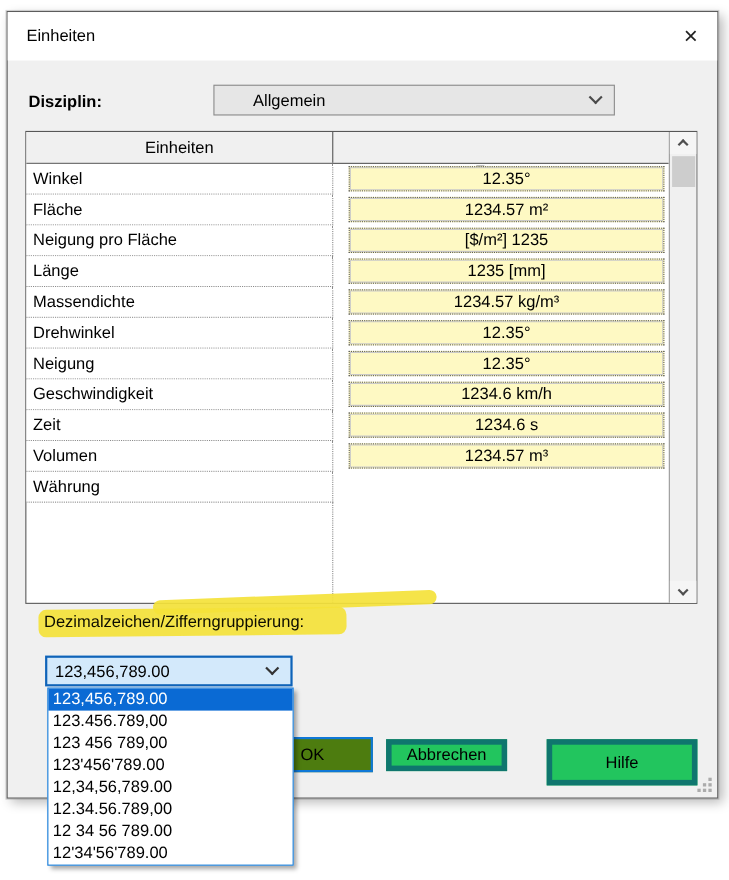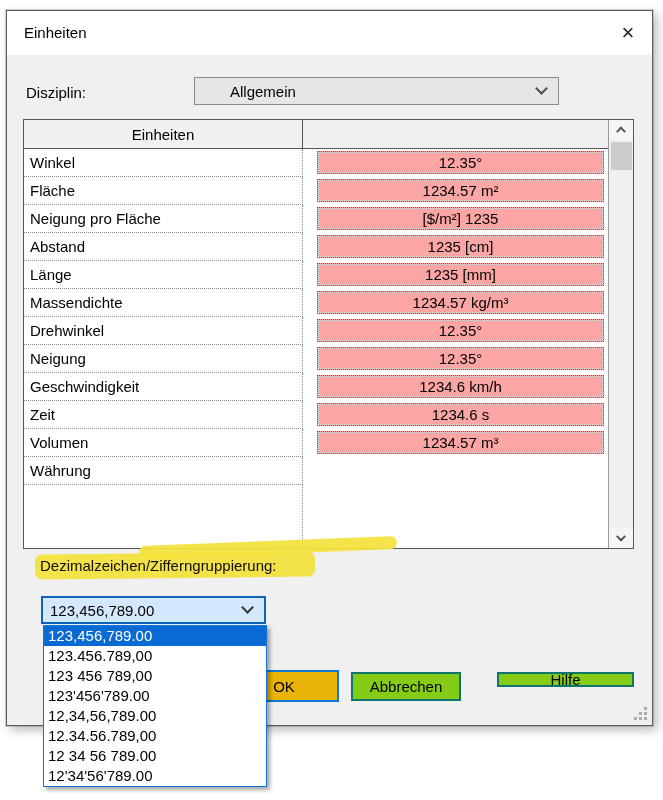--- a/index.html
+++ b/index.html
@@ -16,7 +16,7 @@
     display:flex; align-items:center; justify-content:center; font-size:22px; color:#222;
     cursor:default; line-height:1; }
 
-  .label { font-size:15px; color:#000; }
+  .label { font-size:15px; color:#000;font-weight:bold; }
   .disziplin-label { position:absolute; left:19px; top:73px; }
 
   .combo { position:absolute; background:#e6e6e6; border:1px solid #8b8b8b;

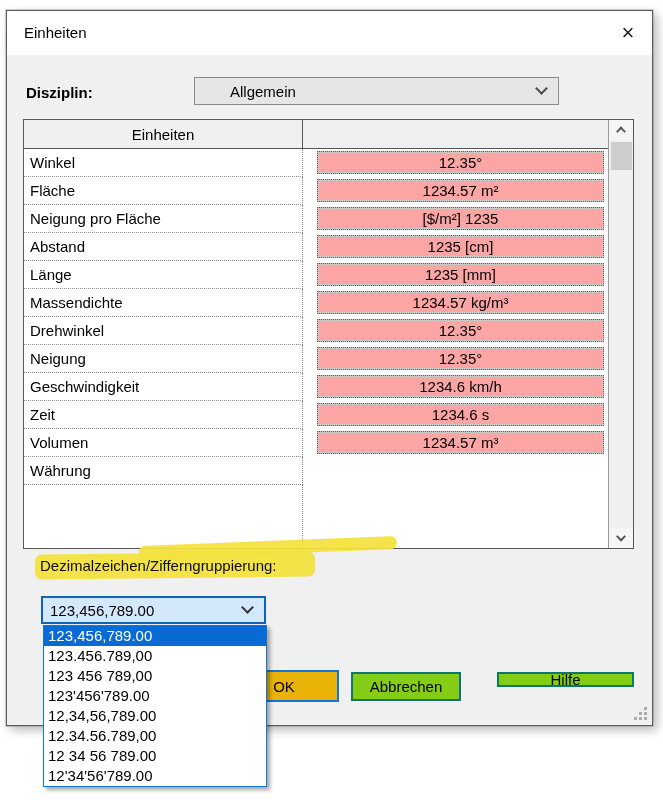--- a/index.html
+++ b/index.html
@@ -39,7 +39,7 @@
     padding-left:6px; border-right:1px dotted #8a8a8a; border-bottom:1px dotted #8a8a8a;
     background:#fff; white-space:nowrap; overflow:hidden; }
   .format-cell { flex:1; display:flex; align-items:stretch; border-bottom:1px solid #fff; }
-  .format-button { flex:1; margin:2px 4px 2px 14px; background:#fca5a5;
+  .format-button { flex:1; margin:2px 4px 2px 14px; background:#fef9c3;
     border:1px dotted #5c5c5c; box-shadow:inset 0 0 0 1px #c9c9c9;
     font-size:15px; display:flex; align-items:center; justify-content:center; white-space:nowrap; }
   .table-filler { flex:1; display:flex; }

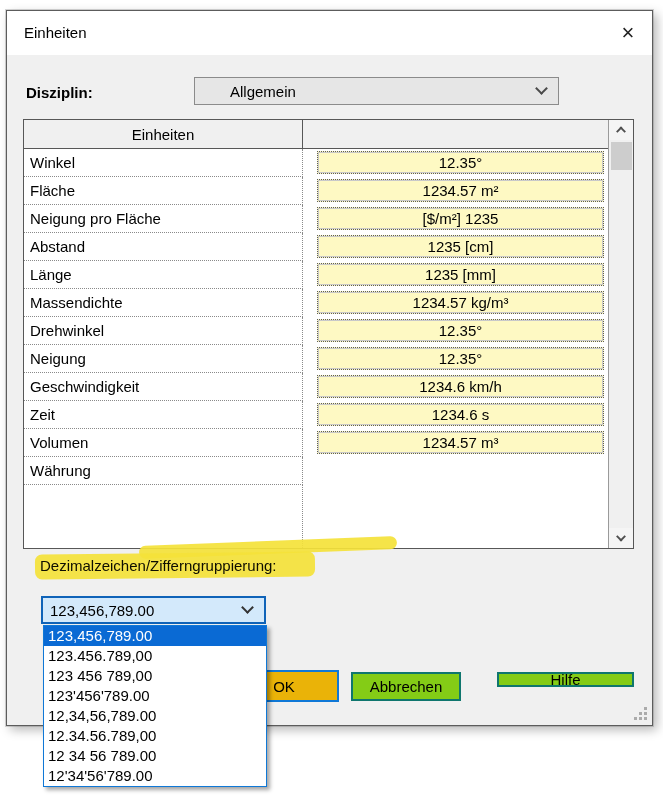--- a/index.html
+++ b/index.html
@@ -134,12 +134,6 @@
     </div>
   </div>
 
-  <div class="trow">
-    <div class="unit-cell">Abstand</div>
-    <div class="format-cell">
-      <div class="format-button">1235 [cm]</div>
-    </div>
-  </div>
 
   <div class="trow">
     <div class="unit-cell">Länge</div>

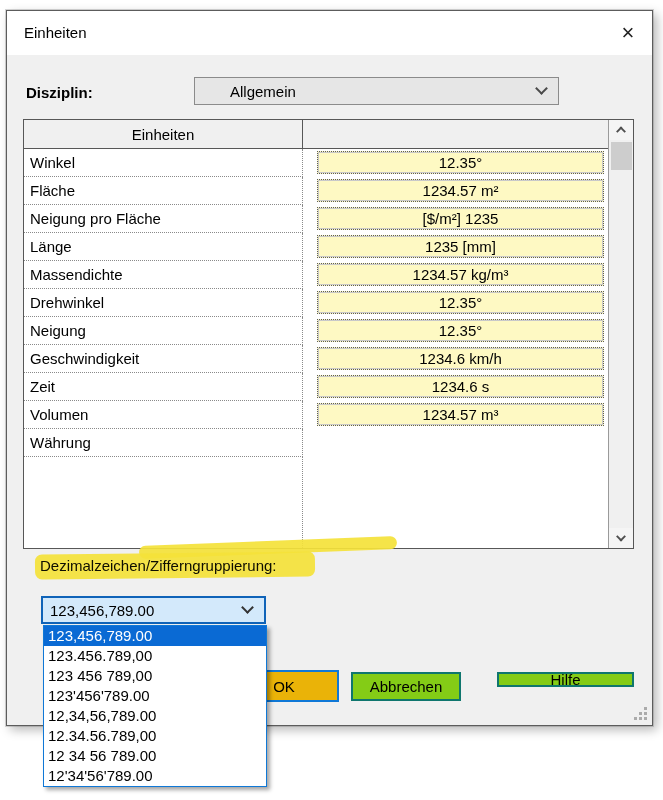--- a/index.html
+++ b/index.html
@@ -76,7 +76,7 @@
   .btn { position:absolute; font-size:15px; display:flex; align-items:center;
     justify-content:center; background:#84cc16; border:2px solid #0f766e; color:#000; }
   .btn-ok { left:222px; top:659px; width:110px; height:32px;
-    border:2px solid #0f78d7; background:#eab308; z-index:10; }
+    border:2px solid #0f78d7; background:#4d7c0f; z-index:10; }
   .btn-cancel { left:344px; top:661px; width:110px; height:29px; }
   .btn-help { left:490px; top:661px; width:137px; height:15px; }
 

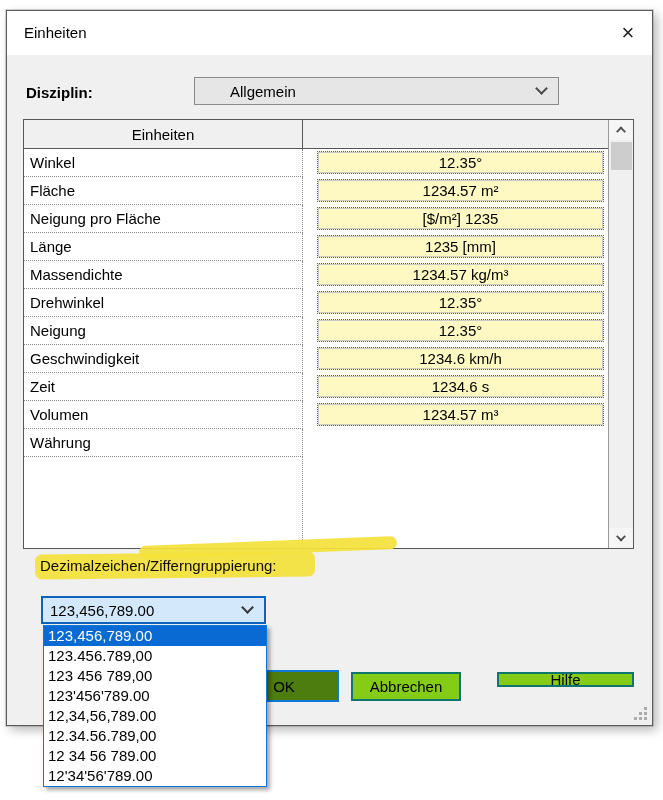--- a/index.html
+++ b/index.html
@@ -74,7 +74,7 @@
 
   
   .btn { position:absolute; font-size:15px; display:flex; align-items:center;
-    justify-content:center; background:#84cc16; border:2px solid #0f766e; color:#000; }
+    justify-content:center; background:#22c55e; border:5px solid #0f766e; color:#000; }
   .btn-ok { left:222px; top:659px; width:110px; height:32px;
     border:2px solid #0f78d7; background:#4d7c0f; z-index:10; }
   .btn-cancel { left:344px; top:661px; width:110px; height:29px; }

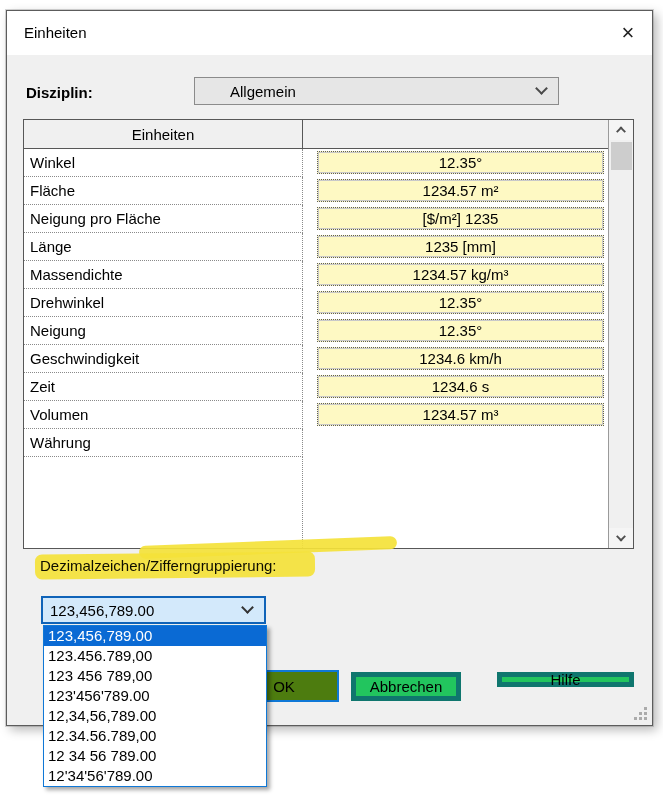--- a/index.html
+++ b/index.html
@@ -78,7 +78,7 @@
   .btn-ok { left:222px; top:659px; width:110px; height:32px;
     border:2px solid #0f78d7; background:#4d7c0f; z-index:10; }
   .btn-cancel { left:344px; top:661px; width:110px; height:29px; }
-  .btn-help { left:490px; top:661px; width:137px; height:15px; }
+  .btn-help { left:490px; top:661px; width:137px; height:42px; }
 
   .resize-grip { position:absolute; right:5px; bottom:5px; width:13px; height:13px; }
   .resize-grip::before { content:""; position:absolute; left:0; top:0; width:3px; height:3px;

